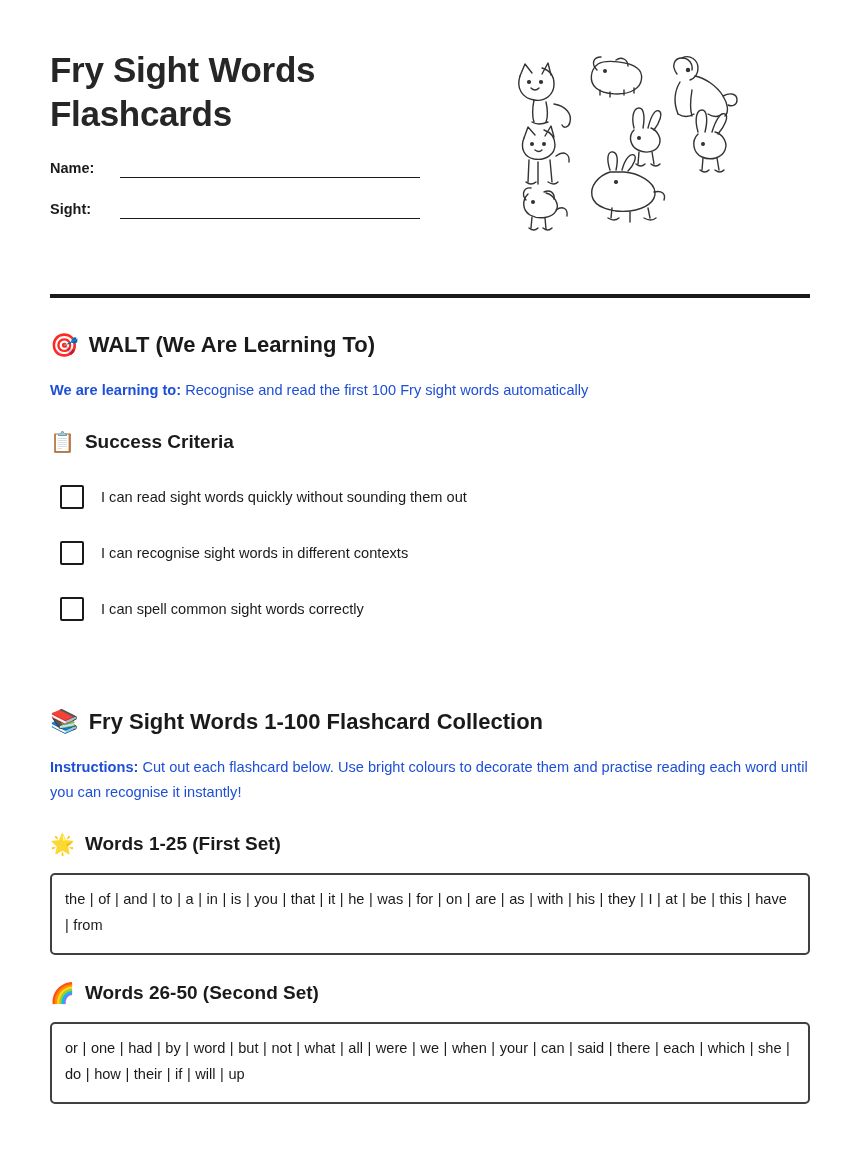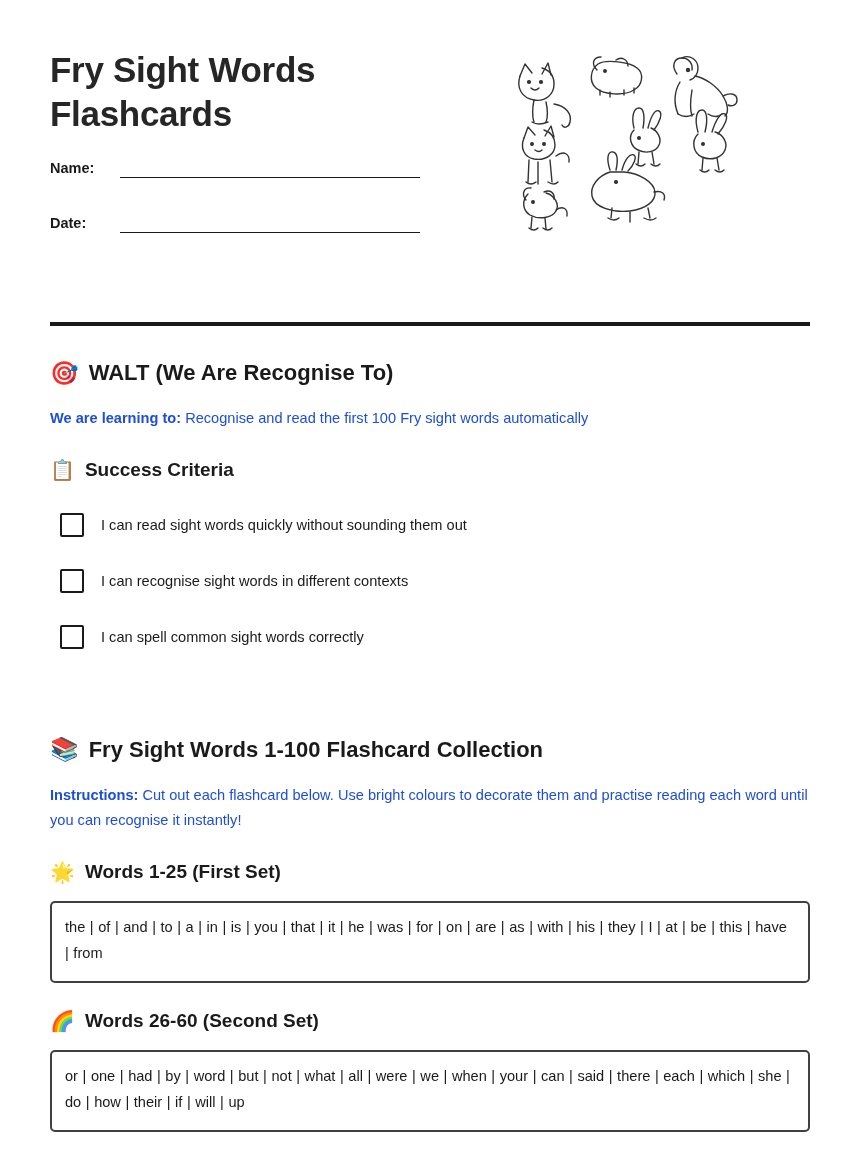--- a/index.html
+++ b/index.html
@@ -44,7 +44,7 @@
   .field-row {
     display: flex;
     align-items: flex-end;
-    margin-bottom: 37px;
+    margin-bottom: 23px;
     justify-content: center;
   }
   .field-label {

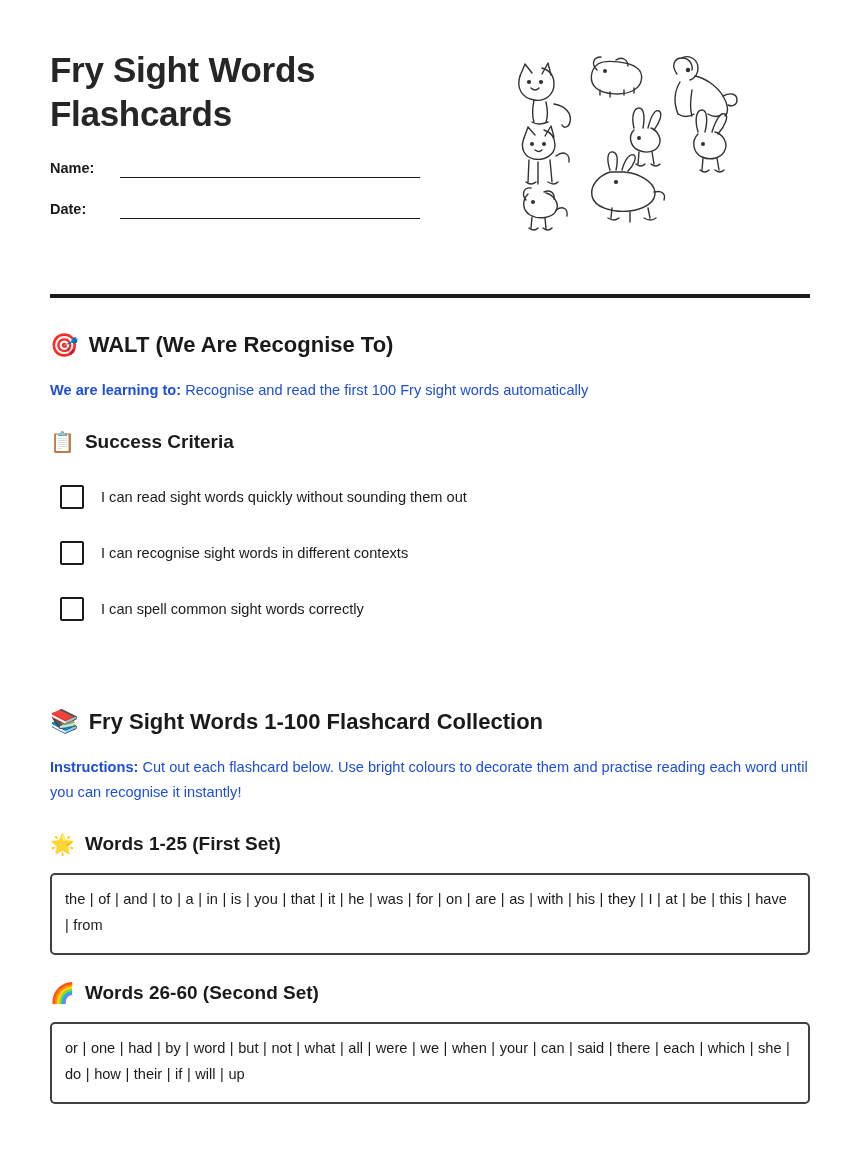--- a/index.html
+++ b/index.html
@@ -159,7 +159,7 @@
       </div>
 
       <div class="field-row">
-        <div class="field-label">Date:</div>
+        <div class="field-label">Sight:</div>
         <div class="field-line"></div>
       </div>
     </div>

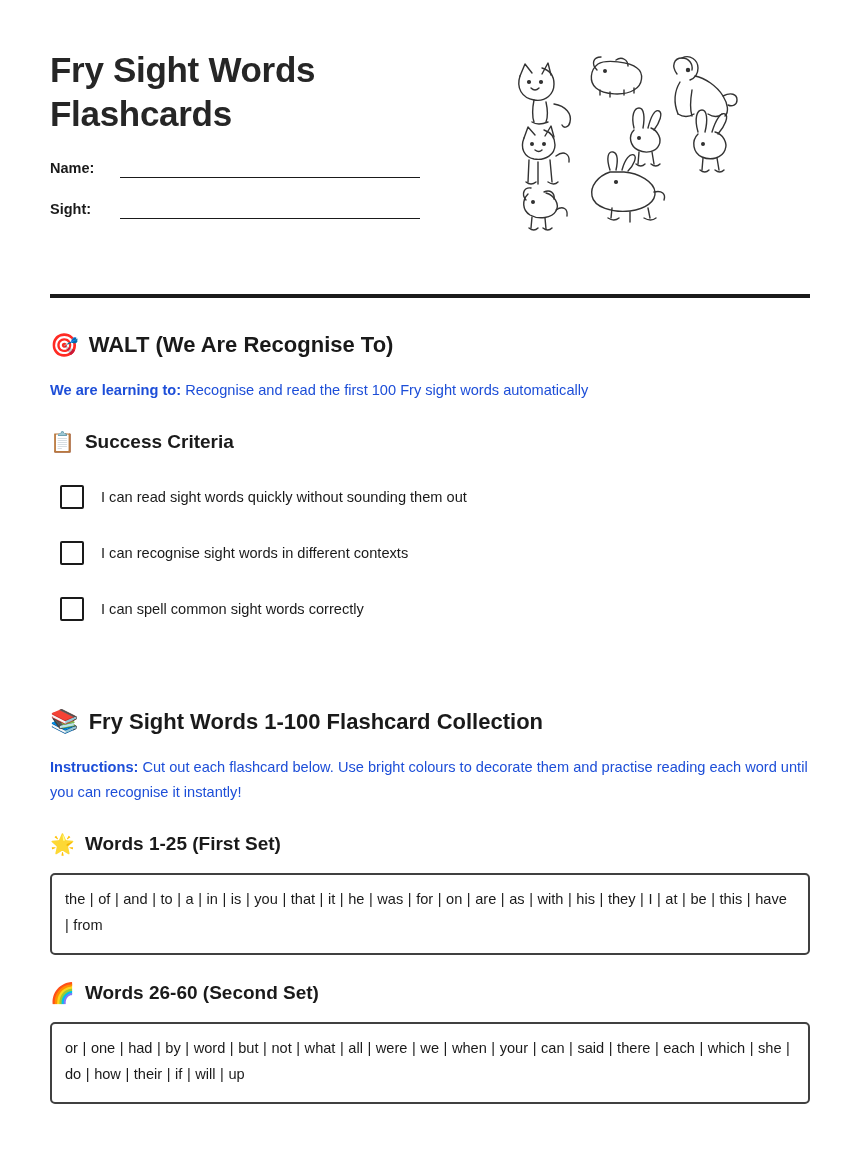--- a/index.html
+++ b/index.html
@@ -247,7 +247,7 @@
 
   <div class="section-heading">
     <span class="emoji big">🎯</span>
-    <span>WALT (We Are Recognise To)</span>
+    <span>WALT (We Are Learning To)</span>
   </div>
 
   <p class="para">

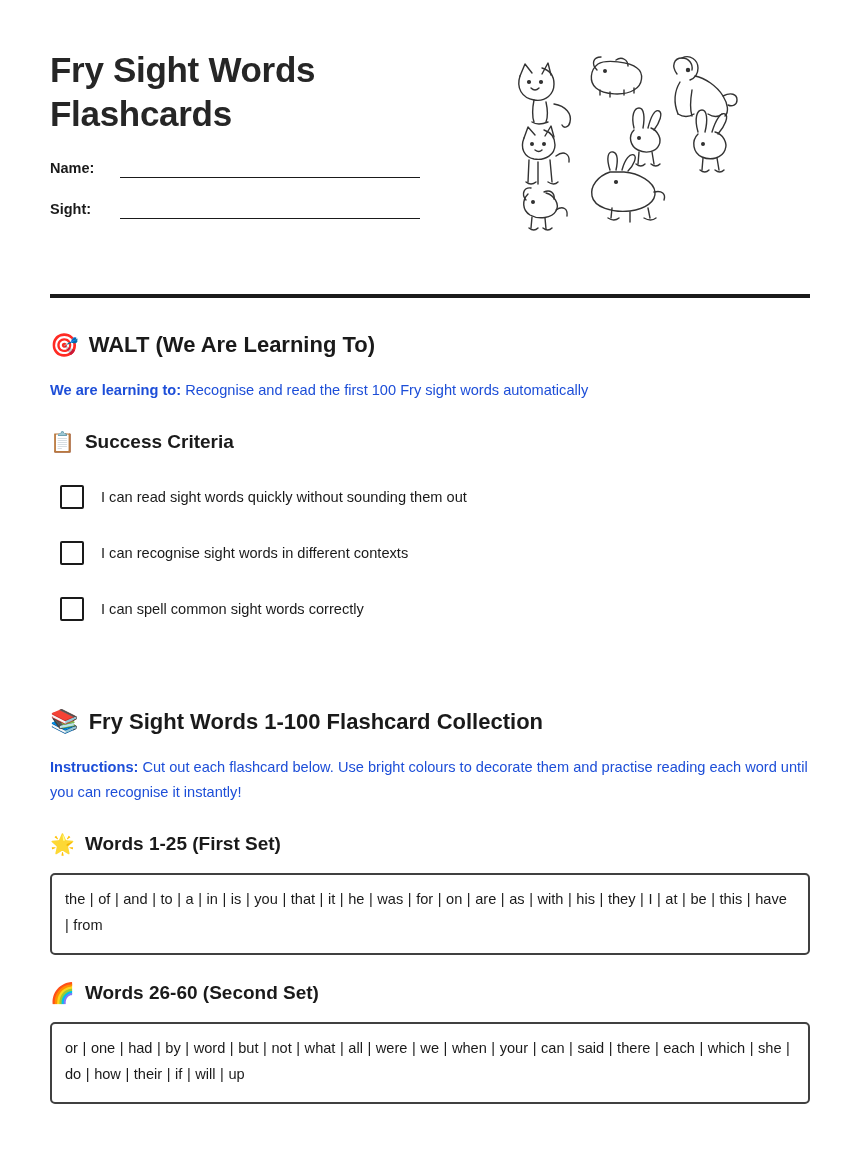--- a/index.html
+++ b/index.html
@@ -293,7 +293,7 @@
 
   <div class="section-heading sub">
     <span class="emoji">🌈</span>
-    <span>Words 26-60 (Second Set)</span>
+    <span>Words 26-50 (Second Set)</span>
   </div>
   <div class="word-box">or | one | had | by | word | but | not | what | all | were | we | when | your | can | said | there | each | which | she | do | how | their | if | will | up</div>
 

